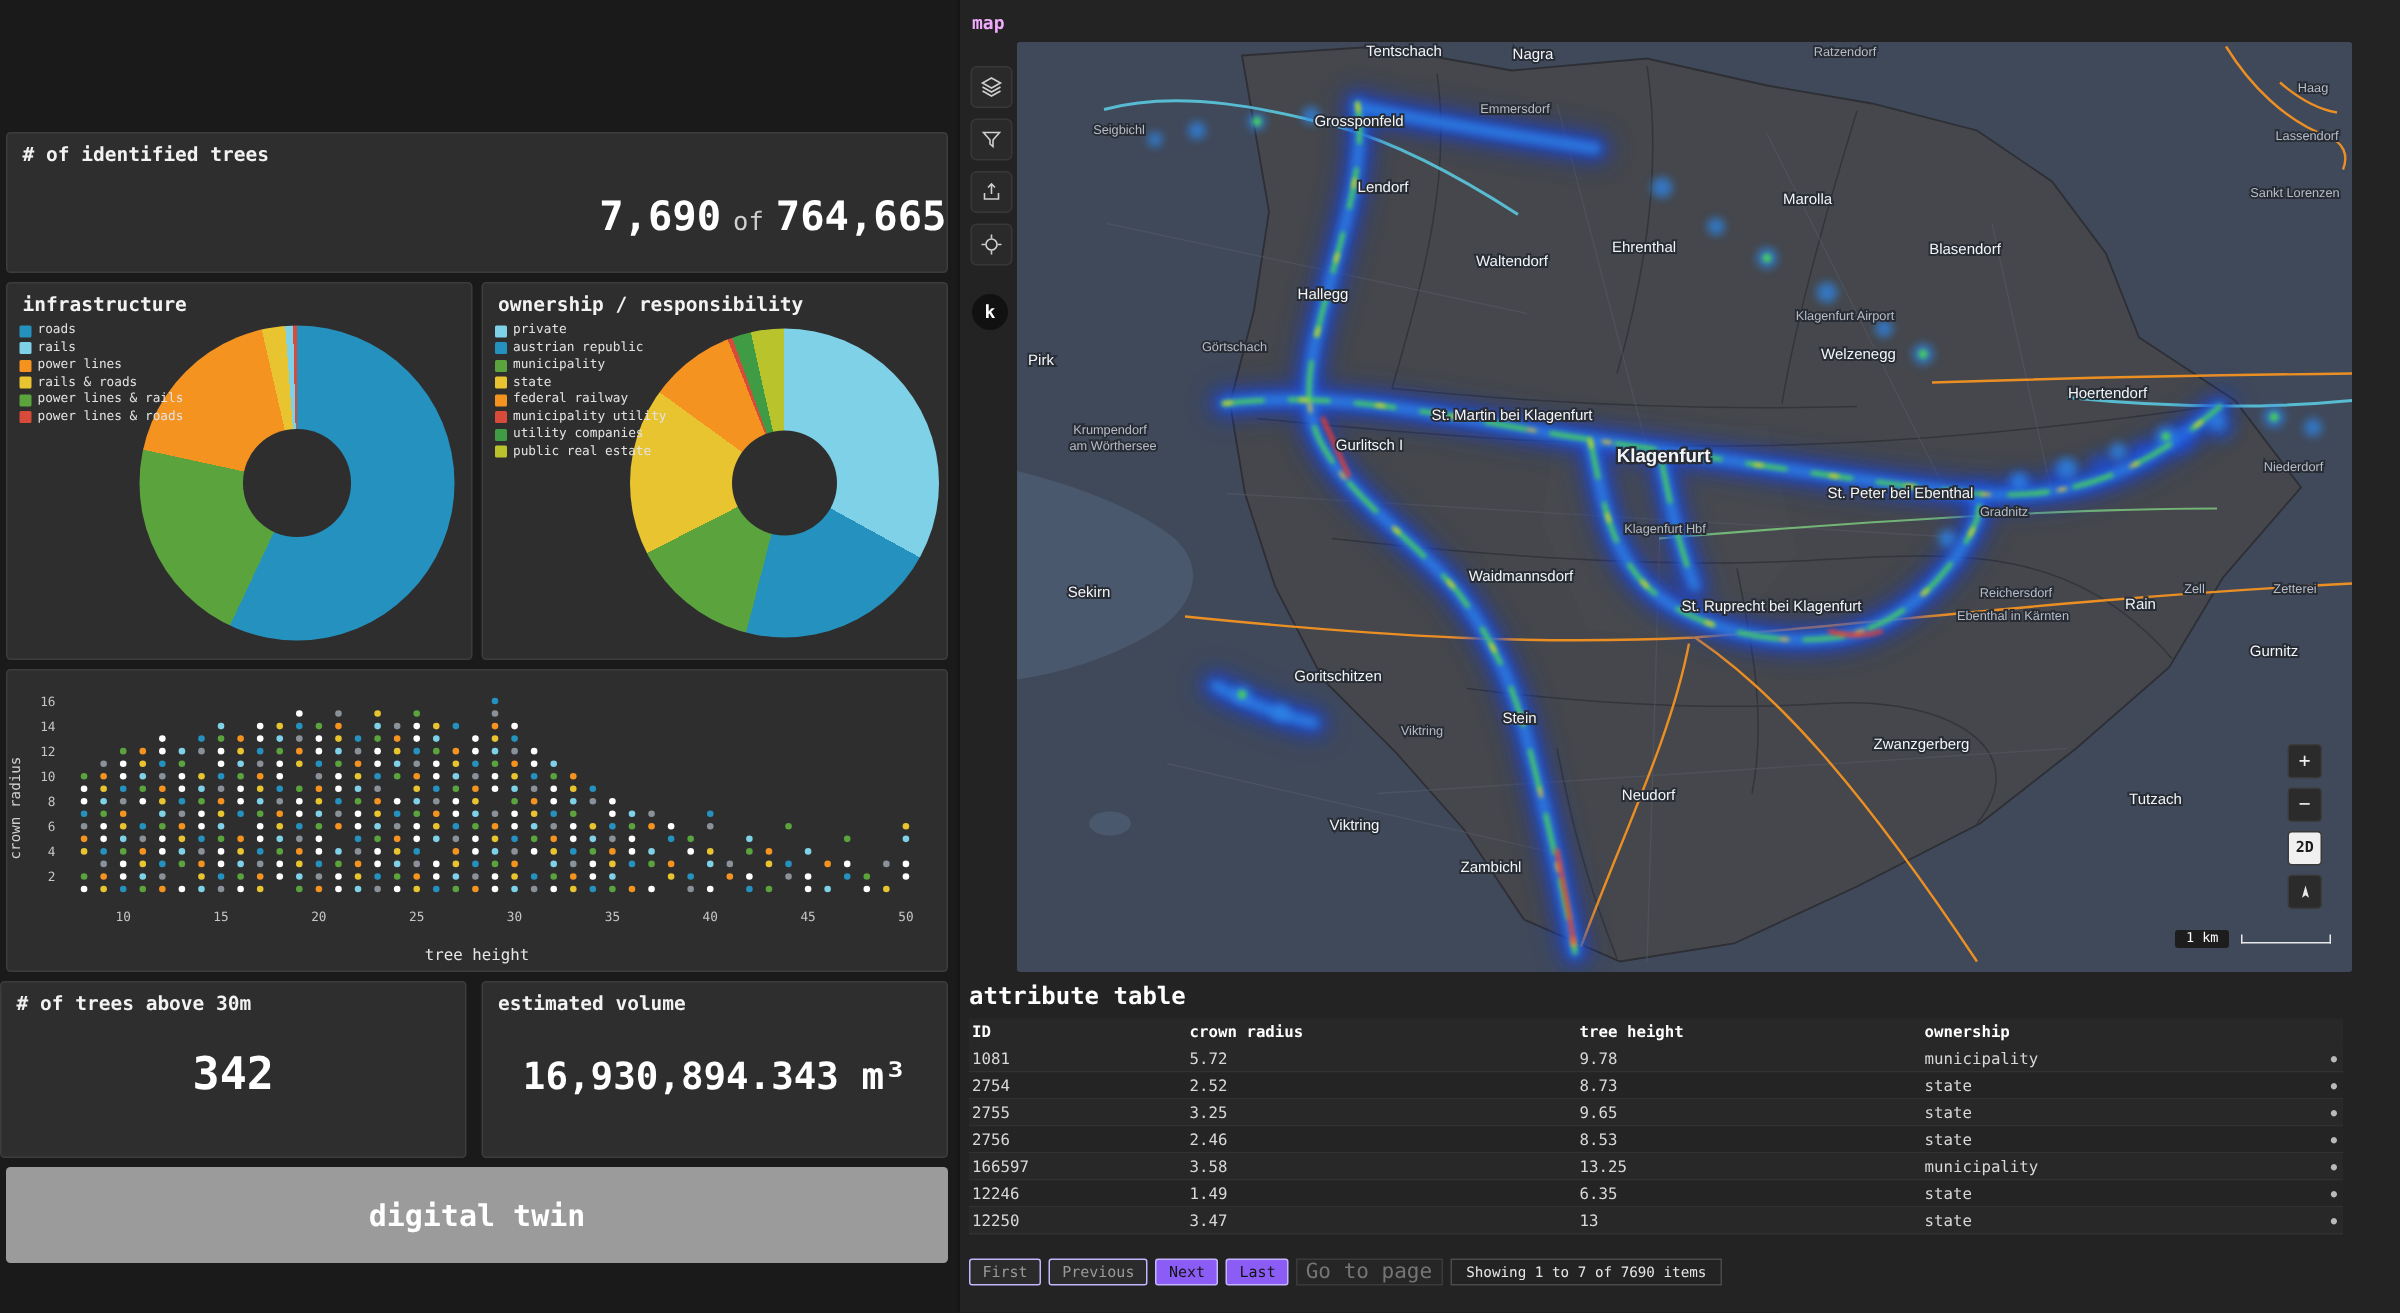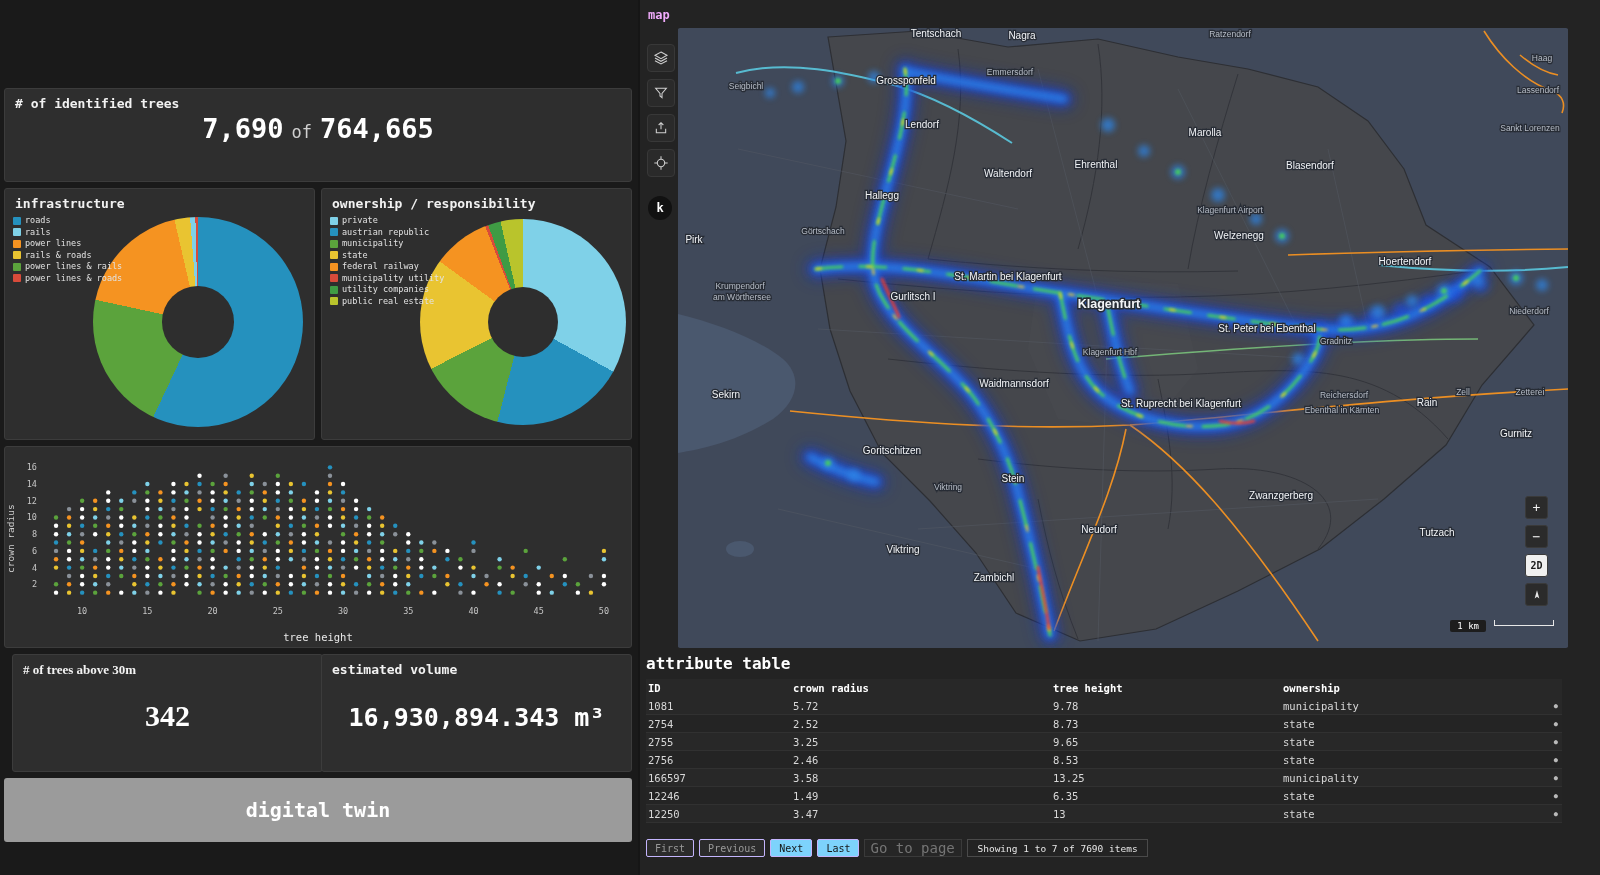--- a/index.html
+++ b/index.html
@@ -11,7 +11,7 @@
   .card-label{position:absolute;left:10px;top:7px;font-size:13px;font-weight:bold;color:#f2f2f2;}
   .title-card{left:4px;top:8px;width:628px;height:74px;display:flex;align-items:center;justify-content:center;font-size:21px;color:#ffffff;}
   .trees-card{left:4px;top:88px;width:628px;height:94px;}
-  .value-line{position:absolute;left:0;right:0;top:24px;text-align:center;font-size:27px;font-weight:bold;color:#fff;}
+  .value-line{position:absolute;left:0;right:0;top:40px;text-align:right;font-size:27px;font-weight:bold;color:#fff;}
   .value-line .of{font-size:17px;font-weight:normal;color:#d0d0d0;margin:0 8px;}
 
   .pie-card{width:311px;height:252px;top:188px;}

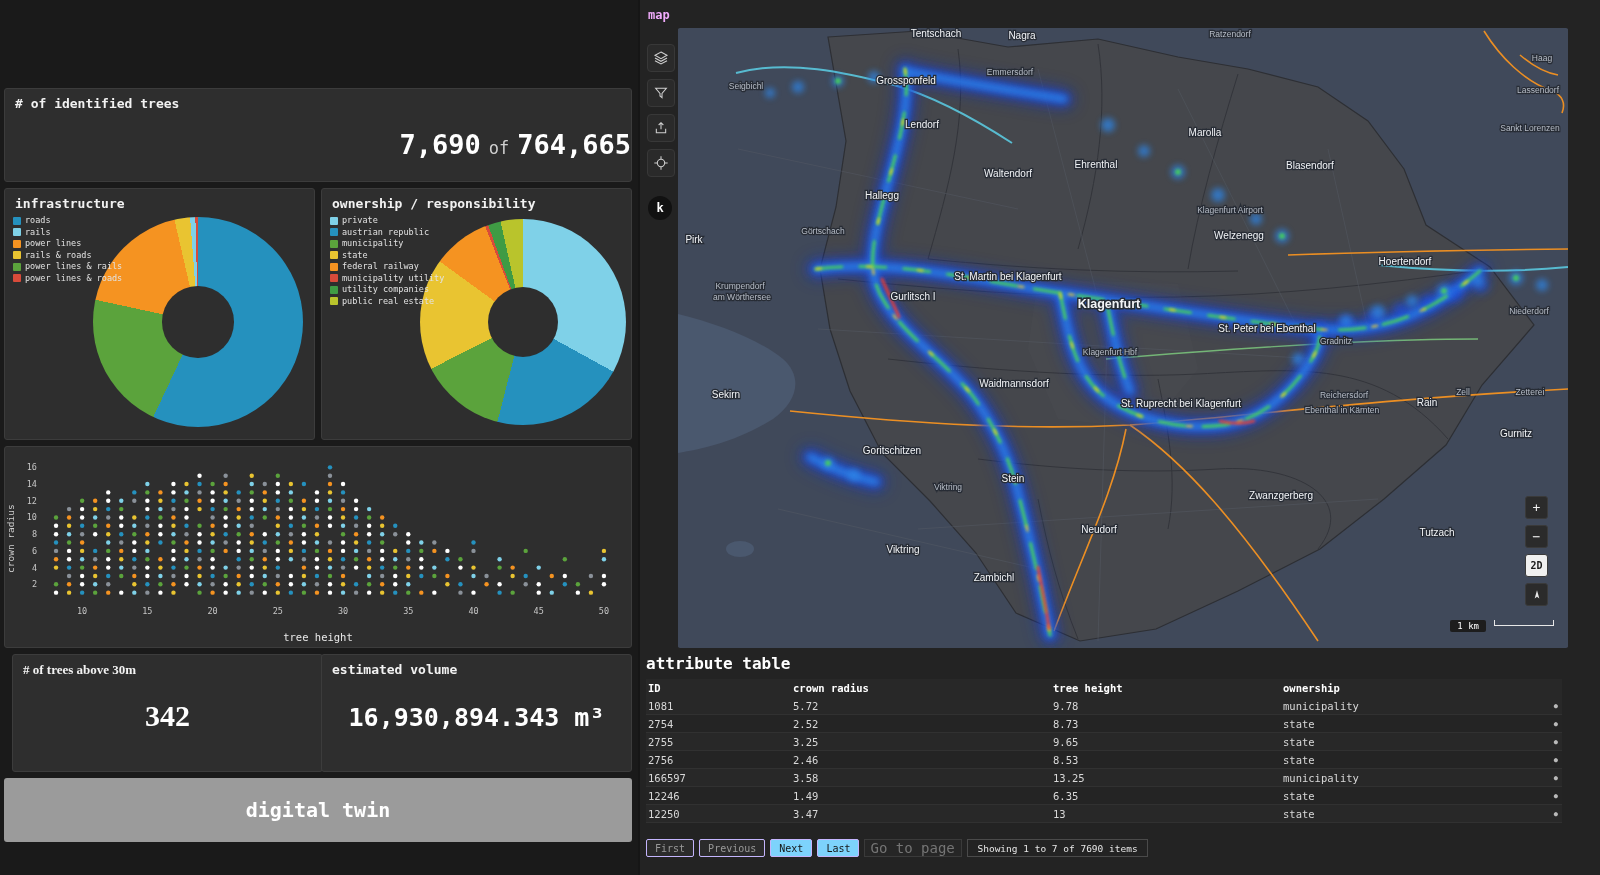--- a/index.html
+++ b/index.html
@@ -54,7 +54,7 @@
   .map-controls{position:absolute;right:52px;top:496px;display:flex;flex-direction:column;gap:6px;z-index:3;}
   .ctrl-btn{width:21px;height:21px;background:#2b2b2b;color:#f0f0f0;border:1px solid #3a3a3a;border-radius:3px;display:flex;align-items:center;justify-content:center;font-size:13px;cursor:pointer;}
   .ctrl-btn.lite{background:#f0f0f0;color:#1a1a1a;font-size:10px;font-weight:bold;}
-  .map-scale{position:absolute;right:46px;top:620px;display:flex;align-items:flex-start;gap:8px;z-index:3;}
+  .map-scale{position:absolute;right:46px;top:620px;display:flex;align-items:center;gap:8px;z-index:3;}
   .scale-chip{background:#1d1d1d;padding:1px 7px;font-size:9px;border-radius:2px;color:#fff;}
   .scale-line{width:58px;height:5px;border-left:1.5px solid #e8e8e8;border-right:1.5px solid #e8e8e8;border-bottom:1.5px solid #e8e8e8;}
 

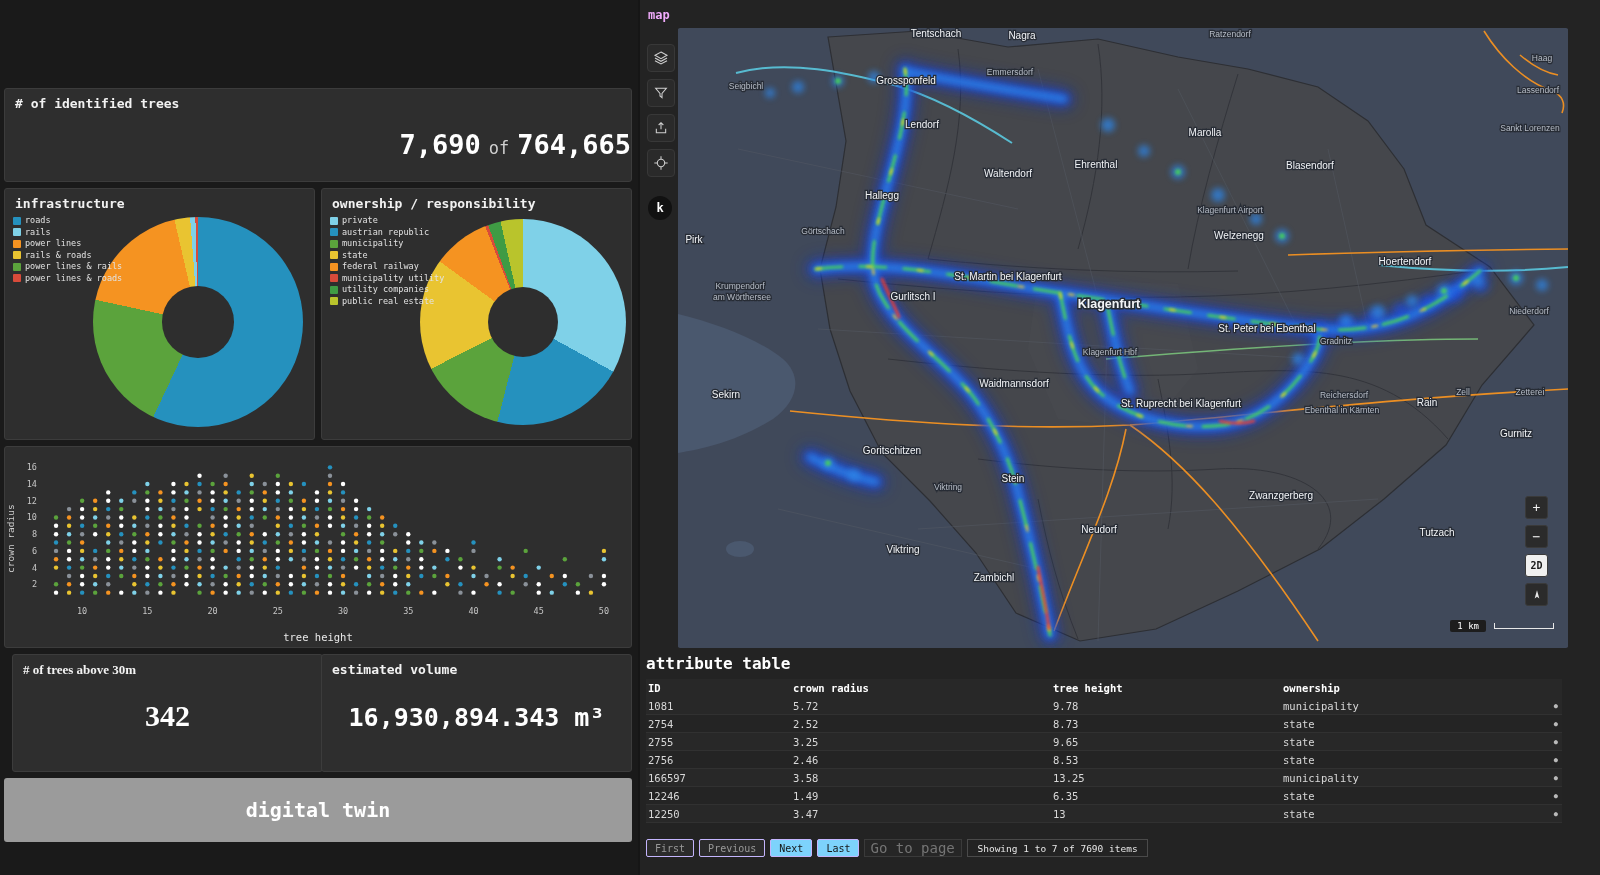--- a/index.html
+++ b/index.html
@@ -31,7 +31,7 @@
   .tick{font-size:8.5px;fill:#c6c6c6;font-family:"DejaVu Sans Mono",monospace;}
 
   .small-card{top:654px;width:311px;height:118px;}
-  #above30-card{left:12px;font-family:Liberation Serif, serif;} #volume-card{left:321px;}
+  #above30-card{left:0;} #volume-card{left:321px;}
   .center-num{position:absolute;left:0;right:0;top:44px;text-align:center;font-size:30px;font-weight:bold;color:#fff;}
   #volume-card .center-num{font-size:25px;top:48px;}
 

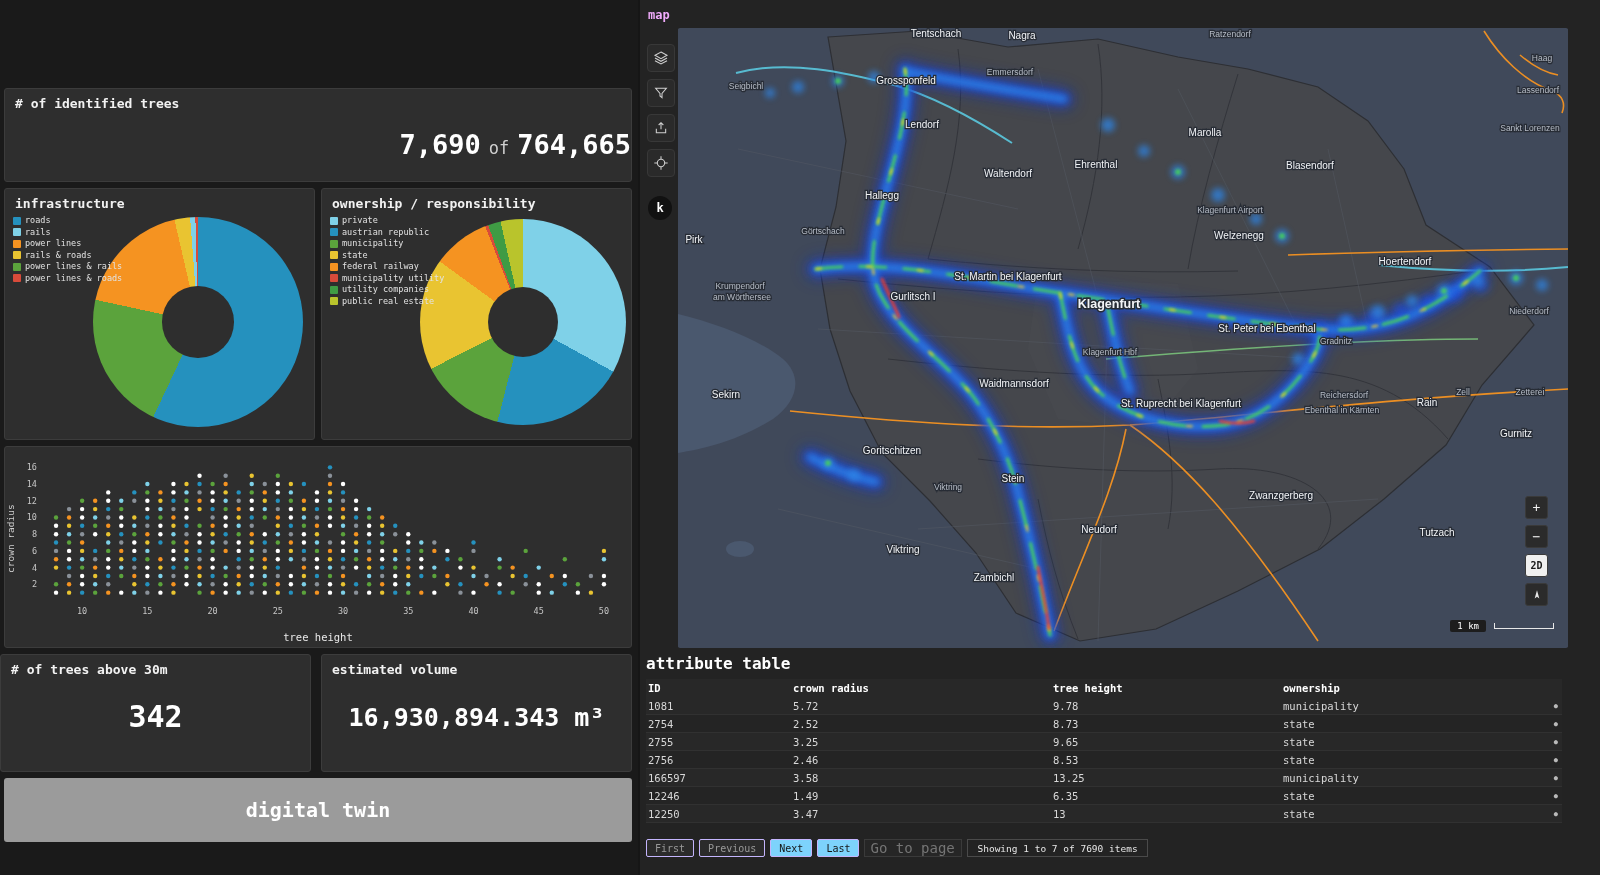--- a/index.html
+++ b/index.html
@@ -70,7 +70,7 @@
   .cdot{text-align:right;padding-right:4px;color:#b9b9b9;font-size:7px;cursor:pointer;}
   .pager{display:flex;align-items:center;gap:5px;margin-top:16px;}
   .pbtn{height:18px;padding:0 8px;font-size:10px;font-family:inherit;background:#2b2b2b;color:#9a9a9a;border:1px solid #c4b5fd;border-radius:2px;cursor:pointer;}
-  .pbtn.on{background:#7dd3fc;color:#141414;text-align:right;}
+  .pbtn.on{background:#8b5cf6;color:#141414;text-align:right;}
   .goto{height:14px;width:86px;background:#262626;border:1px solid #3a3a3a;color:#ddd;font-size:14px;font-family:inherit;padding:1px 5px;}
   .status-chip{height:16px;display:flex;align-items:center;padding:0 9px;border:1px solid #4a4a4a;font-size:9.5px;color:#e6e6e6;}
 </style>

